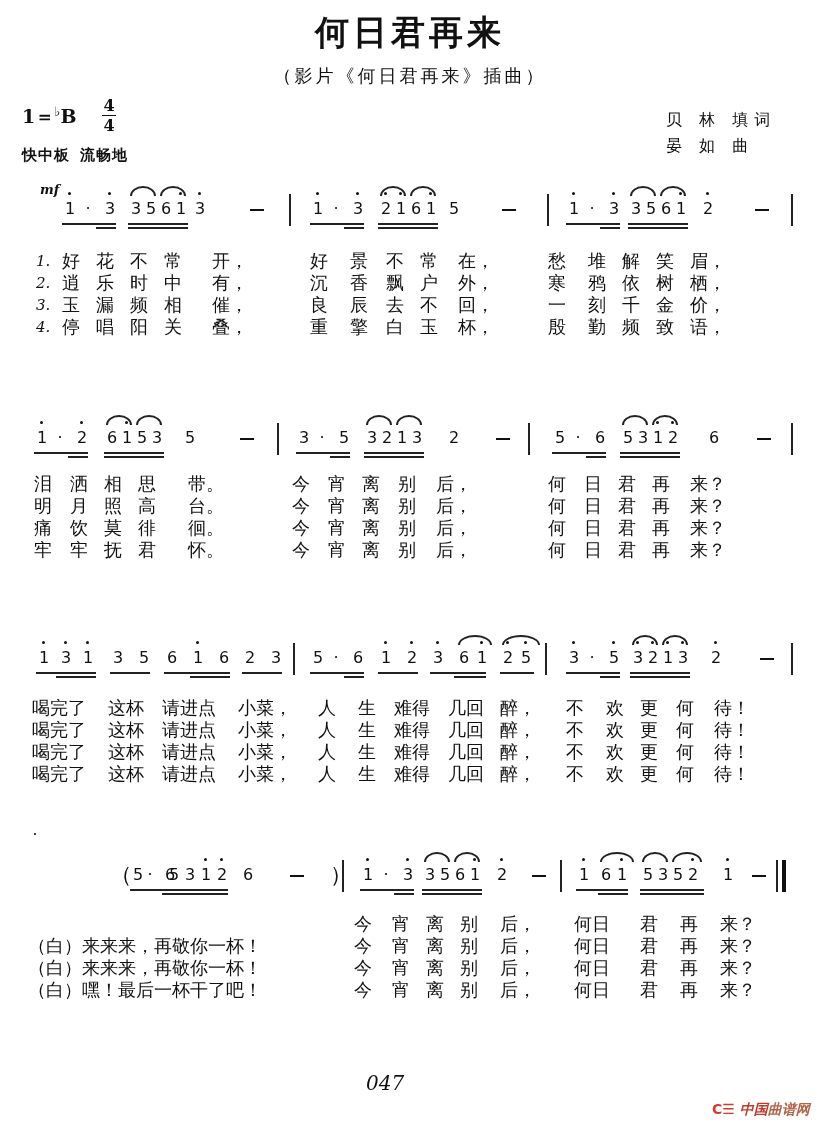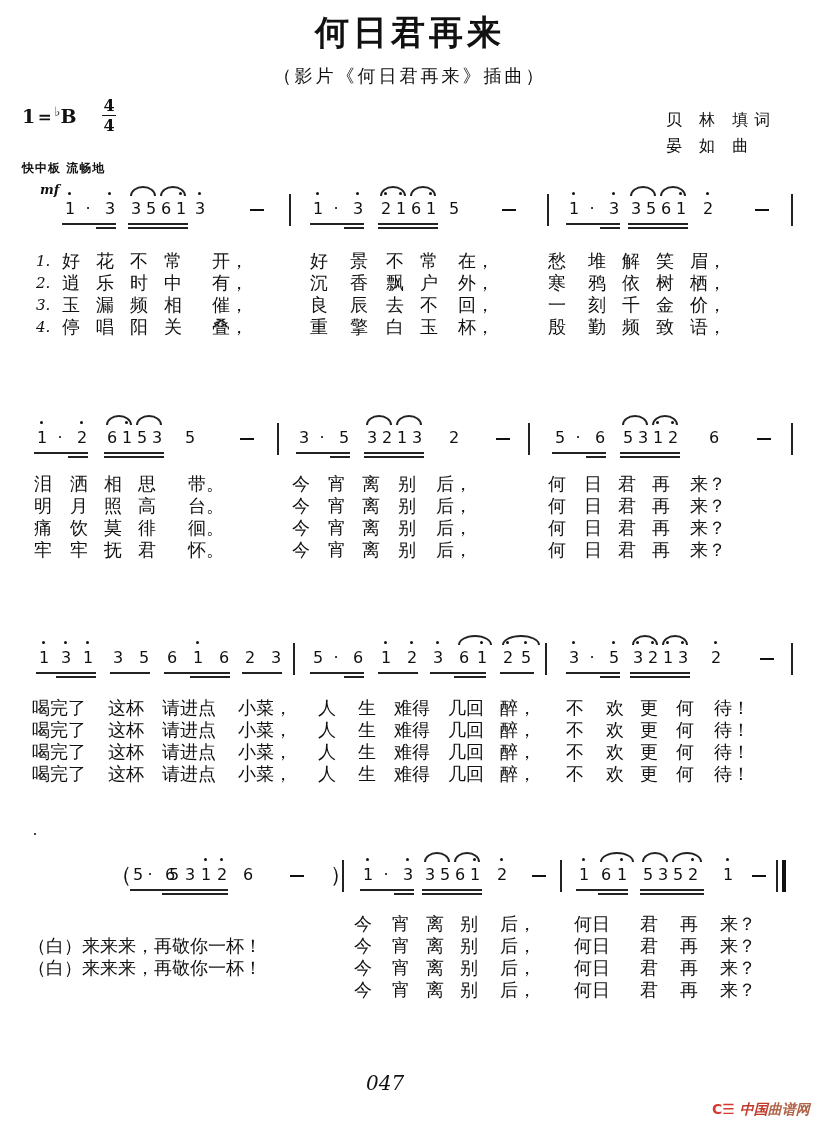--- a/index.html
+++ b/index.html
@@ -11,7 +11,7 @@
   .key sup { font-size: 13px; font-weight: normal; }
   .timesig { left: 102px; top: 97px; font-family: "DejaVu Serif", serif; font-weight: bold; font-size: 16px; text-align: center; line-height: 17px; width: 14px; }
   .timesig .line { border-top: 1.5px solid #111; margin: 1px 0; }
-  .tempo { left: 22px; top: 160px; font-size: 12px; font-weight: bold; letter-spacing: 1px; }
+  .tempo { left: 22px; top: 146px; font-size: 15px; font-weight: bold; letter-spacing: 1px; font-family: Liberation Mono, monospace; }
   .credits { left: 666px; top: 107px; font-family: "DejaVu Serif", serif; font-size: 16px; line-height: 26px; letter-spacing: 6px; }
   .dyn { font-family: "DejaVu Serif", serif; font-style: italic; font-weight: bold; font-size: 13px; }
   .note { position: absolute; width: 16px; text-align: center; line-height: 26px; }

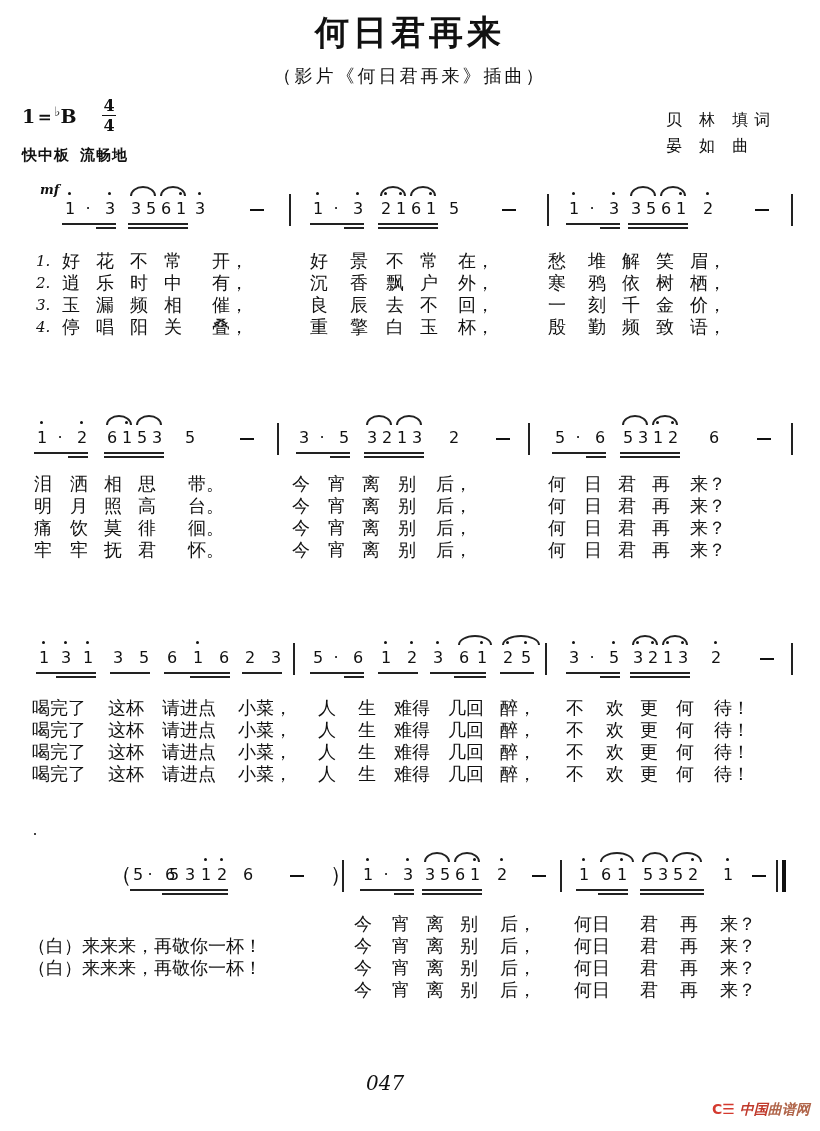--- a/index.html
+++ b/index.html
@@ -493,6 +493,7 @@
       <span style="left: 720px;">来？</span>
     </div>
     <div class="lyric-row" style="left:0;top:979px;width:820px;height:22px;">
+      <span style="left: 28px;">（白）嘿！最后一杯干了吧！</span>
       <span style="left: 354px;">今</span>
       <span style="left: 392px;">宵</span>
       <span style="left: 426px;">离</span>

